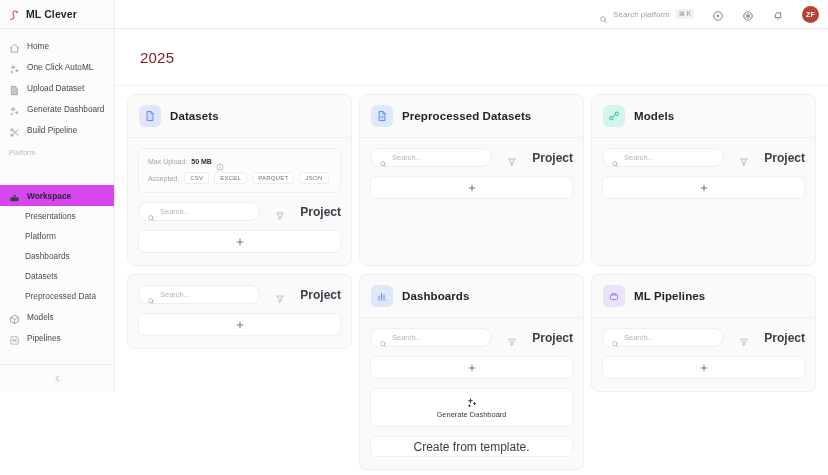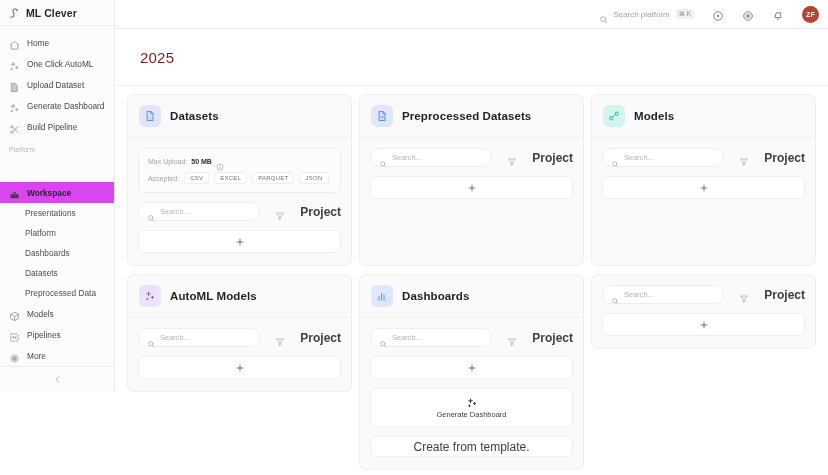--- a/index.html
+++ b/index.html
@@ -524,16 +524,6 @@
       </section>
 
       <section class="card row2">
-        <div class="card-head">
-          <span class="card-icon" style="background:linear-gradient(135deg,#e8e2f8,#ece4fa)">
-            <svg viewBox="0 0 24 24" fill="none" stroke="#8b6fe0" stroke-width="2.2" stroke-linecap="round" stroke-linejoin="round">
-              <path d="M9 4v7M5.5 7.5h7"></path>
-                <path d="M17 12.5v4.5M14.8 14.8h4.4"></path>
-                <path d="M6.5 16.5v3M5 18h3"></path>
-            </svg>
-          </span>
-          <span class="card-title">AutoML Models</span>
-        </div>
         <div class="card-body">
           <div class="search-row">
             <label class="search-field">

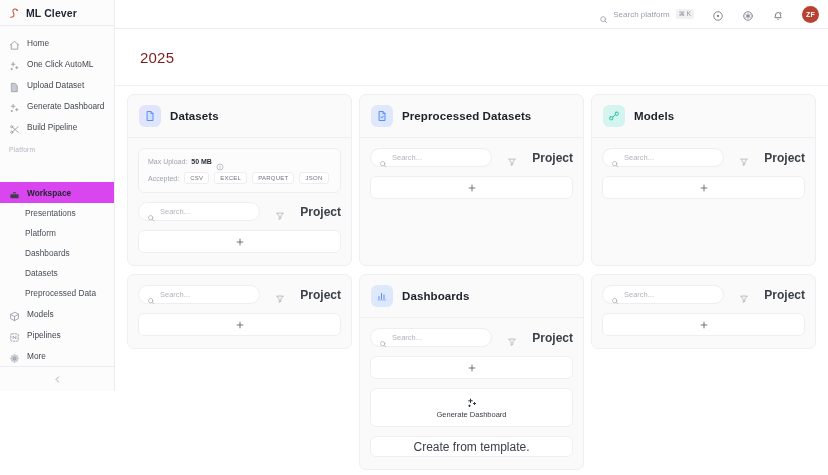--- a/index.html
+++ b/index.html
@@ -603,6 +603,15 @@
       </section>
 
       <section class="card row2">
+        <div class="card-head">
+          <span class="card-icon" style="background:linear-gradient(135deg,#e9e2f8,#ece4fa)">
+            <svg viewBox="0 0 24 24" fill="none" stroke="#a97ef0" stroke-width="2" stroke-linecap="round" stroke-linejoin="round">
+              <rect x="5" y="10" width="14" height="9" rx="1.6" fill="#f0e6ff" stroke="#a97ef0"></rect>
+              <path d="M8 10V7.5h8V10"></path>
+            </svg>
+          </span>
+          <span class="card-title">ML Pipelines</span>
+        </div>
         <div class="card-body">
           <div class="search-row">
             <label class="search-field">

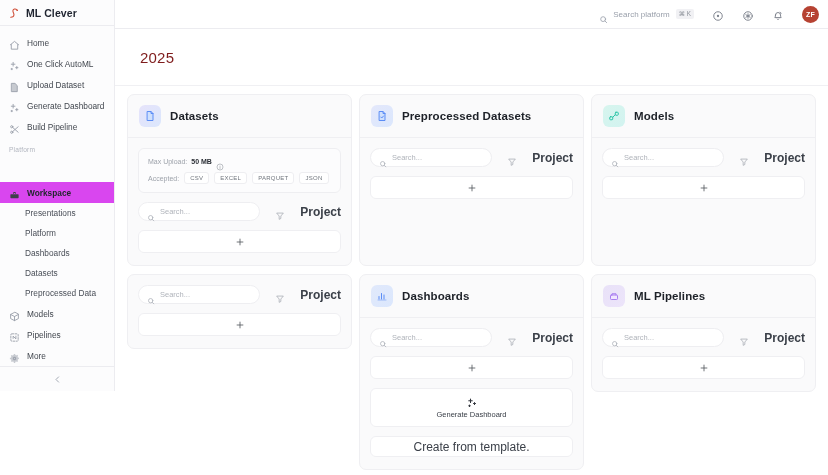--- a/index.html
+++ b/index.html
@@ -325,15 +325,6 @@
         <span class="lbl">Pipelines</span>
       </div>
 
-      <div class="nav-item">
-        <span class="ic">
-          <svg viewBox="0 0 24 24" fill="currentColor" stroke="none">
-            <path d="M12 8.4A3.6 3.6 0 1 0 12 15.6 3.6 3.6 0 0 0 12 8.4zm0 2a1.6 1.6 0 1 1 0 3.2 1.6 1.6 0 0 1 0-3.2z"></path>
-            <path d="M10.6 2h2.8l.4 2.3 2 .9 2-1.2 2 2-1.2 2 .9 2 2.3.4v2.8l-2.3.4-.9 2 1.2 2-2 2-2-1.2-2 .9-.4 2.3h-2.8l-.4-2.3-2-.9-2 1.2-2-2 1.2-2-.9-2L2 13.4v-2.8l2.3-.4.9-2-1.2-2 2-2 2 1.2 2-.9z" opacity=".55"></path>
-          </svg>
-        </span>
-        <span class="lbl">More</span>
-      </div>
     </div>
 
     <div class="sidebar-footer">

